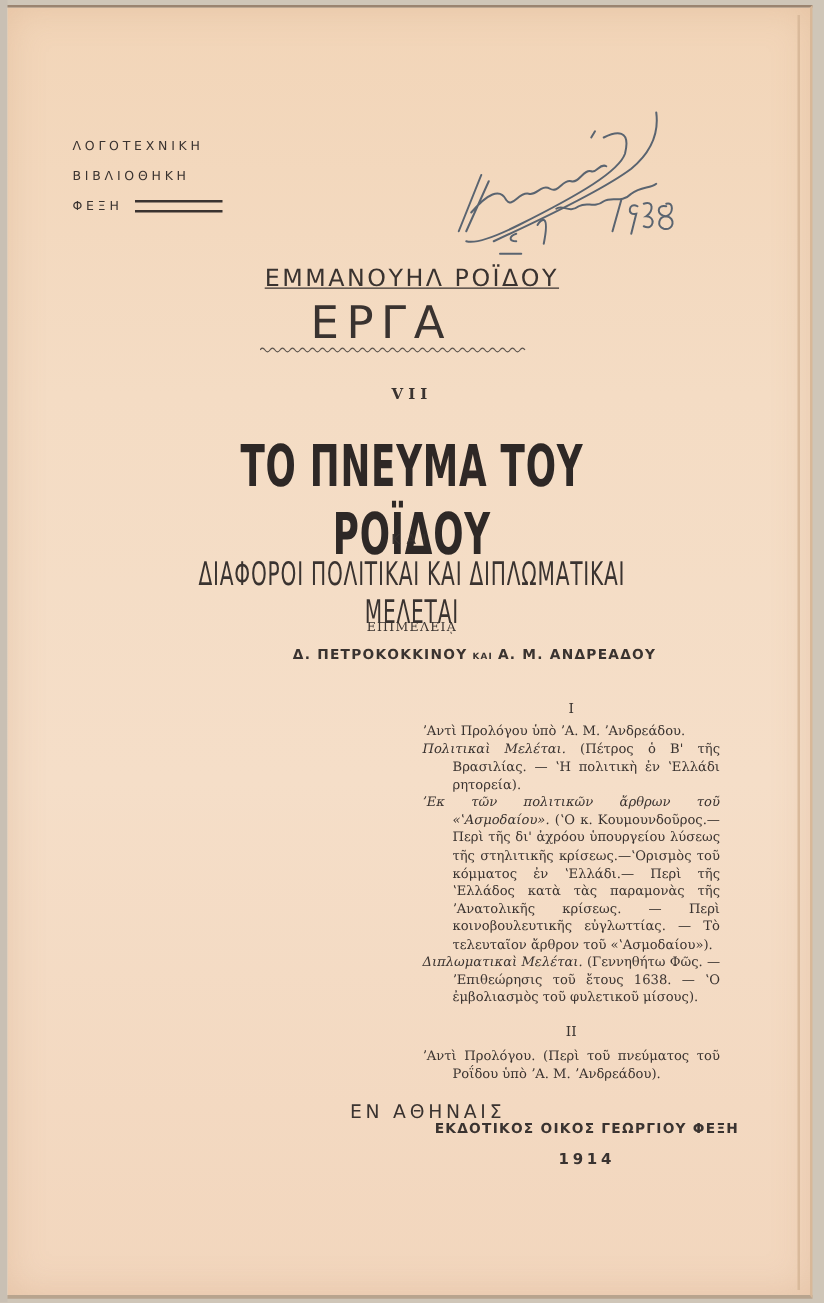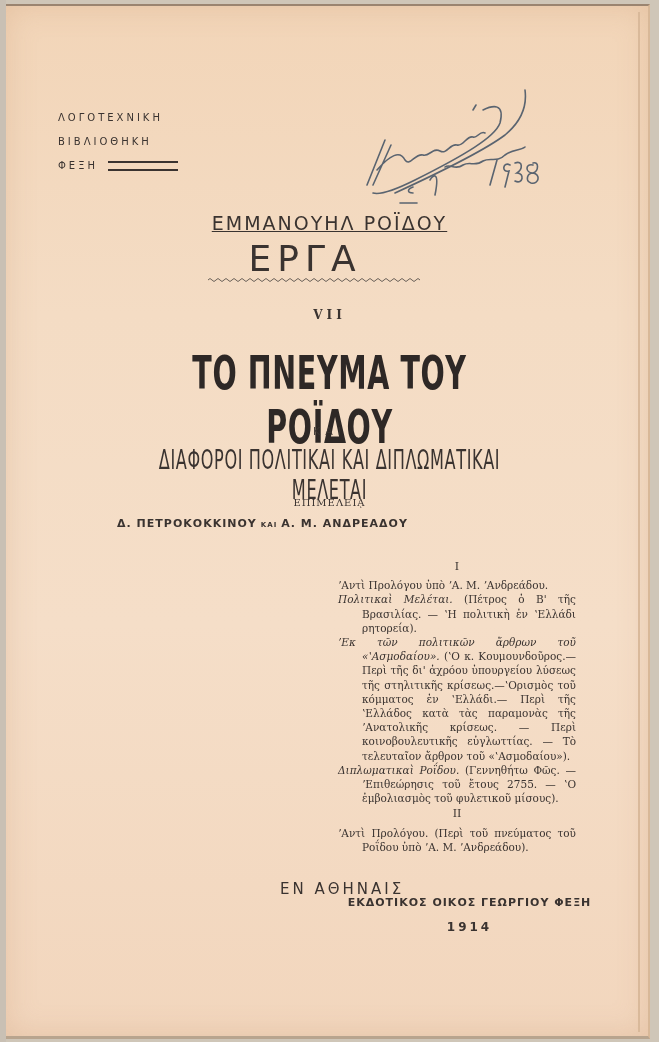--- a/index.html
+++ b/index.html
@@ -25,7 +25,7 @@
     .kai { position: absolute; left: 0; width: 659px; top: 425px; text-align: center; font-family: "DejaVu Sans", sans-serif; font-size: 11px; letter-spacing: 5px; }
     .subtitle { position: absolute; left: 0; width: 659px; top: 445px; text-align: center; font-family: "DejaVu Sans", sans-serif; font-size: 26px; letter-spacing: 1px; transform: scaleX(0.62); transform-origin: center; }
     .editors-label { position: absolute; left: 0; width: 659px; top: 497px; text-align: center; font-family: "DejaVu Serif", serif; font-size: 10px; letter-spacing: 1px; }
-    .editors { position: absolute; left: 0; width: 525px; top: 517px; text-align: center; font-family: "DejaVu Sans", sans-serif; font-size: 11px; font-weight: bold; letter-spacing: 1px; }
+    .editors { position: absolute; left: 0; width: 525px; top: 517px; text-align: right; font-family: "DejaVu Sans", sans-serif; font-size: 11px; font-weight: bold; letter-spacing: 1px; }
     .editors .small { font-size: 7px; margin: 0 4px; }
     .contents { position: absolute; left: 338px; top: 558px; width: 238px; font-family: "DejaVu Serif", serif; font-size: 10.5px; line-height: 14.2px; color: #3a3330; }
     .section-num { text-align: center; font-size: 11px; margin: 2px 0 4px 0; }

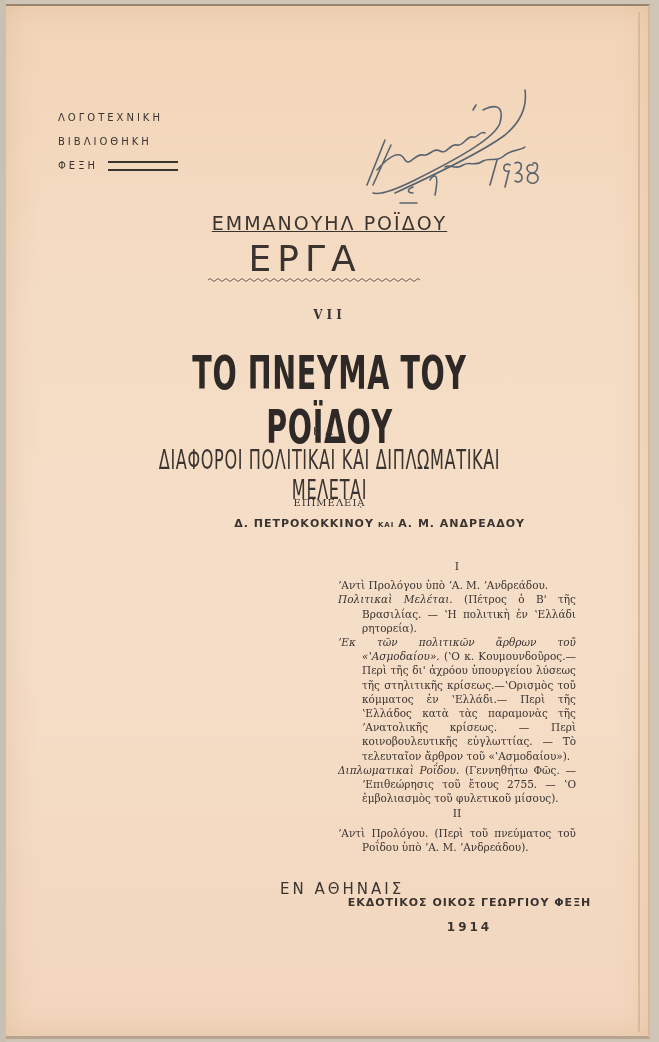--- a/index.html
+++ b/index.html
@@ -86,7 +86,7 @@
   <div class="entry"><span class="it"></span><span>ʼΑντὶ Προλόγου ὑπὸ ʼΑ. Μ. ʼΑνδρεάδου.</span></div>
   <div class="entry"><span class="it">Πολιτικαὶ Μελέται.</span><span> (Πέτρος ὁ Β' τῆς Βρασιλίας. — ʽΗ πολιτικὴ ἐν ʽΕλλάδι ρητορεία).</span></div>
   <div class="entry"><span class="it">ʼΕκ τῶν πολιτικῶν ἄρθρων τοῦ «ʽΑσμοδαίου».</span><span> (ʽΟ κ. Κουμουνδοῦρος.— Περὶ τῆς δι' ἀχρόου ὑπουργείου λύσεως τῆς στηλιτικῆς κρίσεως.—ʽΟρισμὸς τοῦ κόμματος ἐν ʽΕλλάδι.— Περὶ τῆς ʽΕλλάδος κατὰ τὰς παραμονὰς τῆς ʼΑνατολικῆς κρίσεως. — Περὶ κοινοβουλευτικῆς εὐγλωττίας. — Τὸ τελευταῖον ἄρθρον τοῦ «ʽΑσμοδαίου»).</span></div>
-  <div class="entry"><span class="it">Διπλωματικαὶ Ροΐδου.</span><span> (Γεννηθήτω Φῶς. — ʼΕπιθεώρησις τοῦ ἔτους 2755. — ʽΟ ἐμβολιασμὸς τοῦ φυλετικοῦ μίσους).</span></div>
+  <div class="entry"><span class="it">Διπλωματικαὶ Μελέται.</span><span> (Γεννηθήτω Φῶς. — ʼΕπιθεώρησις τοῦ ἔτους 2755. — ʽΟ ἐμβολιασμὸς τοῦ φυλετικοῦ μίσους).</span></div>
   <div class="section-num" style="margin-top:2px;">II</div>
   <div class="entry"><span class="it"></span><span>ʼΑντὶ Προλόγου. (Περὶ τοῦ πνεύματος τοῦ Ροΐδου ὑπὸ ʼΑ. Μ. ʼΑνδρεάδου).</span></div>
 </div>

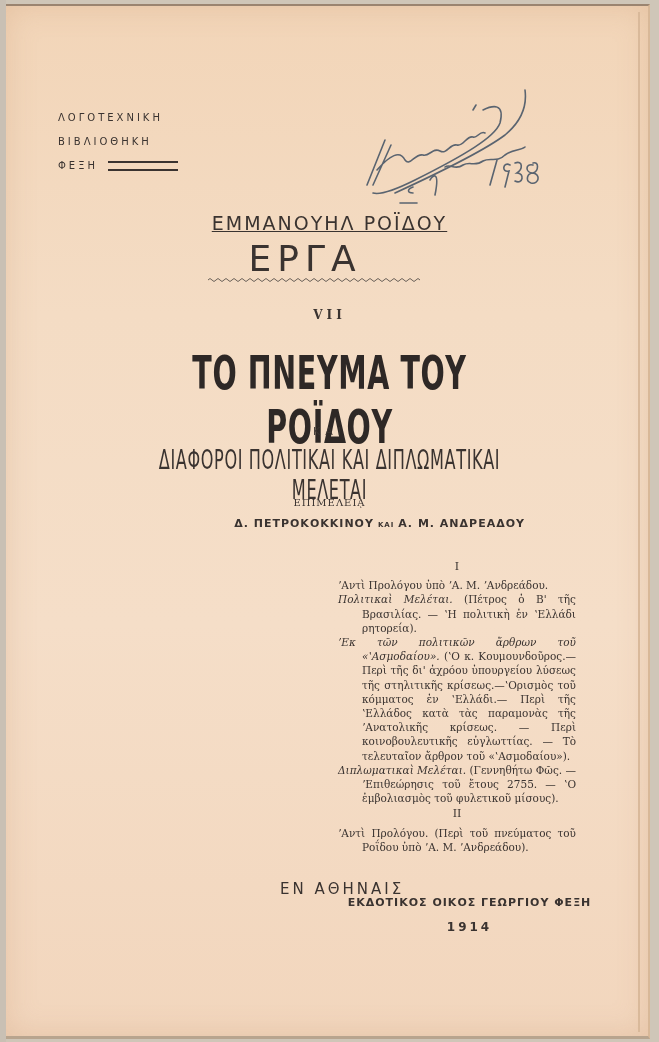--- a/index.html
+++ b/index.html
@@ -86,7 +86,7 @@
   <div class="entry"><span class="it"></span><span>ʼΑντὶ Προλόγου ὑπὸ ʼΑ. Μ. ʼΑνδρεάδου.</span></div>
   <div class="entry"><span class="it">Πολιτικαὶ Μελέται.</span><span> (Πέτρος ὁ Β' τῆς Βρασιλίας. — ʽΗ πολιτικὴ ἐν ʽΕλλάδι ρητορεία).</span></div>
   <div class="entry"><span class="it">ʼΕκ τῶν πολιτικῶν ἄρθρων τοῦ «ʽΑσμοδαίου».</span><span> (ʽΟ κ. Κουμουνδοῦρος.— Περὶ τῆς δι' ἀχρόου ὑπουργείου λύσεως τῆς στηλιτικῆς κρίσεως.—ʽΟρισμὸς τοῦ κόμματος ἐν ʽΕλλάδι.— Περὶ τῆς ʽΕλλάδος κατὰ τὰς παραμονὰς τῆς ʼΑνατολικῆς κρίσεως. — Περὶ κοινοβουλευτικῆς εὐγλωττίας. — Τὸ τελευταῖον ἄρθρον τοῦ «ʽΑσμοδαίου»).</span></div>
-  <div class="entry"><span class="it">Διπλωματικαὶ Μελέται.</span><span> (Γεννηθήτω Φῶς. — ʼΕπιθεώρησις τοῦ ἔτους 2755. — ʽΟ ἐμβολιασμὸς τοῦ φυλετικοῦ μίσους).</span></div>
+  <div class="entry"><span class="it">Διπλωματικαὶ Μελέται.</span><span> (Γεννηθήτω Φῶς. — ʼΕπιθεώρησις τοῦ ἔτους 1638. — ʽΟ ἐμβολιασμὸς τοῦ φυλετικοῦ μίσους).</span></div>
   <div class="section-num" style="margin-top:2px;">II</div>
   <div class="entry"><span class="it"></span><span>ʼΑντὶ Προλόγου. (Περὶ τοῦ πνεύματος τοῦ Ροΐδου ὑπὸ ʼΑ. Μ. ʼΑνδρεάδου).</span></div>
 </div>

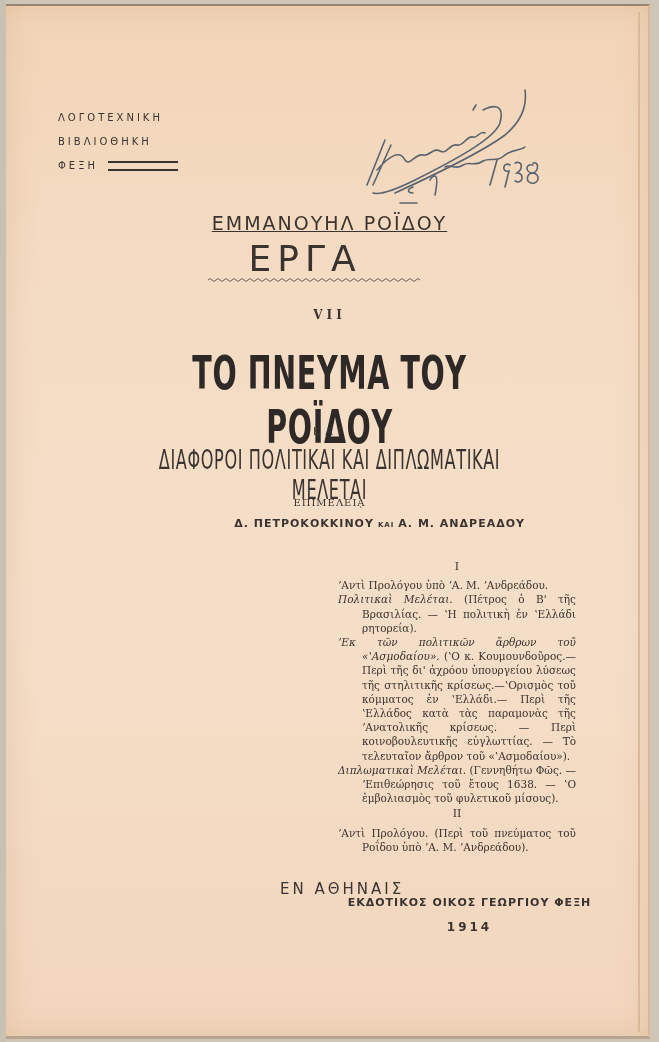--- a/index.html
+++ b/index.html
@@ -87,7 +87,7 @@
   <div class="entry"><span class="it">Πολιτικαὶ Μελέται.</span><span> (Πέτρος ὁ Β' τῆς Βρασιλίας. — ʽΗ πολιτικὴ ἐν ʽΕλλάδι ρητορεία).</span></div>
   <div class="entry"><span class="it">ʼΕκ τῶν πολιτικῶν ἄρθρων τοῦ «ʽΑσμοδαίου».</span><span> (ʽΟ κ. Κουμουνδοῦρος.— Περὶ τῆς δι' ἀχρόου ὑπουργείου λύσεως τῆς στηλιτικῆς κρίσεως.—ʽΟρισμὸς τοῦ κόμματος ἐν ʽΕλλάδι.— Περὶ τῆς ʽΕλλάδος κατὰ τὰς παραμονὰς τῆς ʼΑνατολικῆς κρίσεως. — Περὶ κοινοβουλευτικῆς εὐγλωττίας. — Τὸ τελευταῖον ἄρθρον τοῦ «ʽΑσμοδαίου»).</span></div>
   <div class="entry"><span class="it">Διπλωματικαὶ Μελέται.</span><span> (Γεννηθήτω Φῶς. — ʼΕπιθεώρησις τοῦ ἔτους 1638. — ʽΟ ἐμβολιασμὸς τοῦ φυλετικοῦ μίσους).</span></div>
-  <div class="section-num" style="margin-top:2px;">II</div>
+  <div class="section-num" style="margin-top:14px;">II</div>
   <div class="entry"><span class="it"></span><span>ʼΑντὶ Προλόγου. (Περὶ τοῦ πνεύματος τοῦ Ροΐδου ὑπὸ ʼΑ. Μ. ʼΑνδρεάδου).</span></div>
 </div>
 

